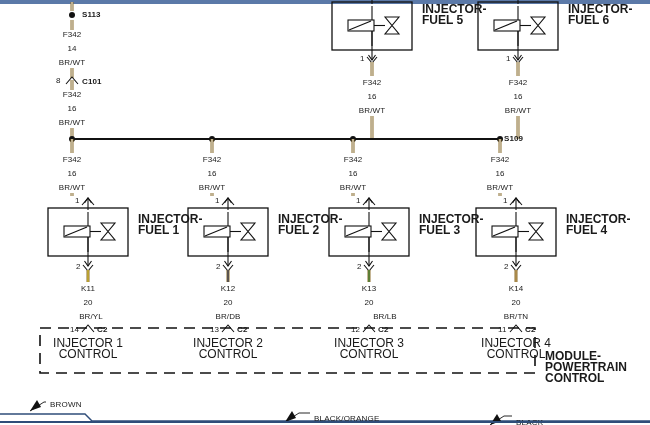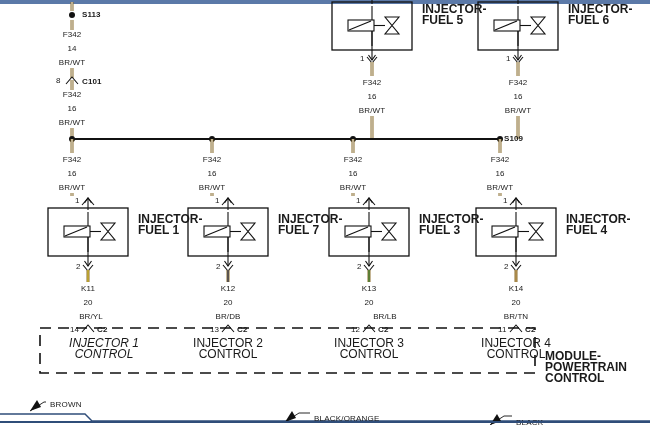--- a/index.html
+++ b/index.html
@@ -225,7 +225,7 @@
       <div class="lbl " style="left: 215px; top: 196px;">1</div>
       <div class="comp-name" style="left: 278px; top: 214px;">
         <div>INJECTOR-</div>
-        <div>FUEL 7</div>
+        <div>FUEL 2</div>
       </div>
       <div class="lbl " style="left: 216px; top: 262px;">2</div>
       <div class="lbl c" style="left: 228px; top: 284px;">K12</div>

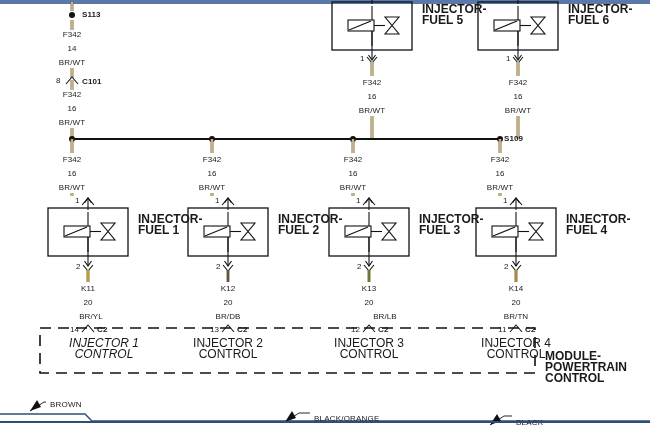--- a/index.html
+++ b/index.html
@@ -218,7 +218,7 @@
       <div class="lbl c" style="left: 88px; top: 312px; padding-left: 6px;">BR/YL</div>
       <div class="lbl " style="left: 70px; top: 325px;">14</div>
       <div class="lbl b" style="left: 97px; top: 325px;">C2</div>
-      <div class="comp-name" style="left: 104px; top: 338px; transform: translateX(-50%); text-align: center; font-weight: normal; font-style: italic;">
+      <div class="comp-name" style="left: 88px; top: 338px; transform: translateX(-50%); text-align: center; font-weight: normal;">
         <div>INJECTOR 1</div>
         <div>CONTROL</div>
       </div>

